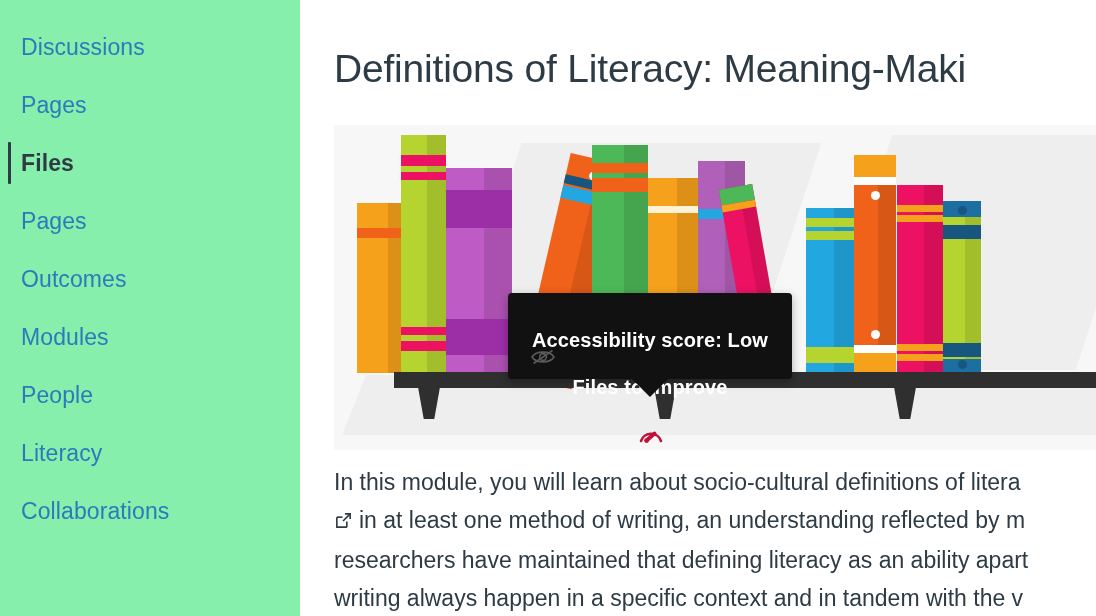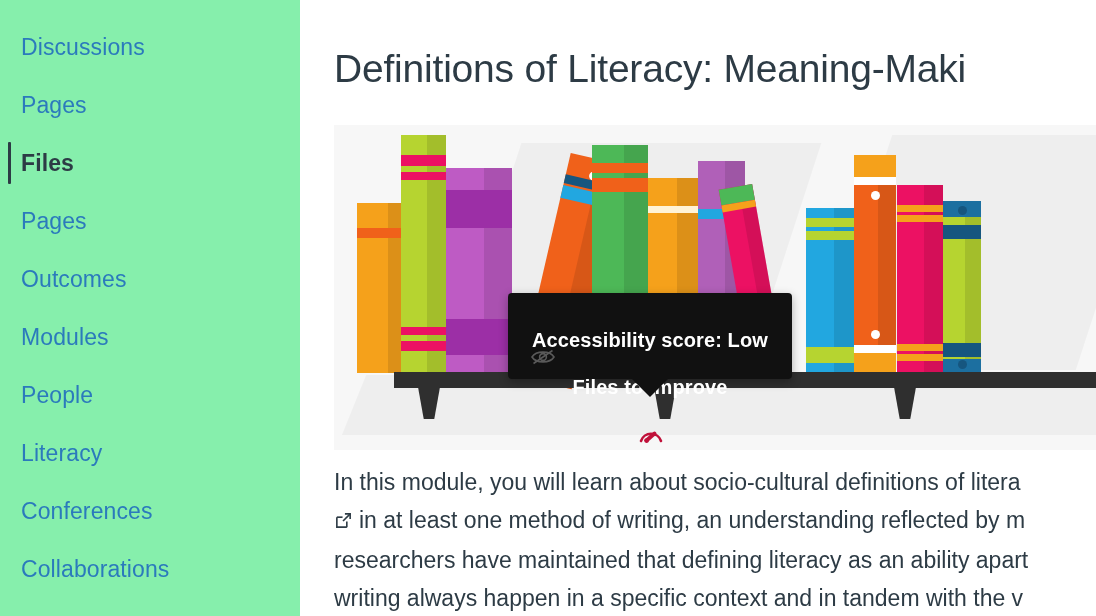--- a/index.html
+++ b/index.html
@@ -221,7 +221,6 @@
     <a class="nav-item" href="#">Modules</a>
     <a class="nav-item" href="#">People</a>
     <a class="nav-item" href="#">Literacy</a>
-    <a class="nav-item" href="#">Conferences</a>
     <a class="nav-item" href="#">Collaborations</a>
   </nav>
 

